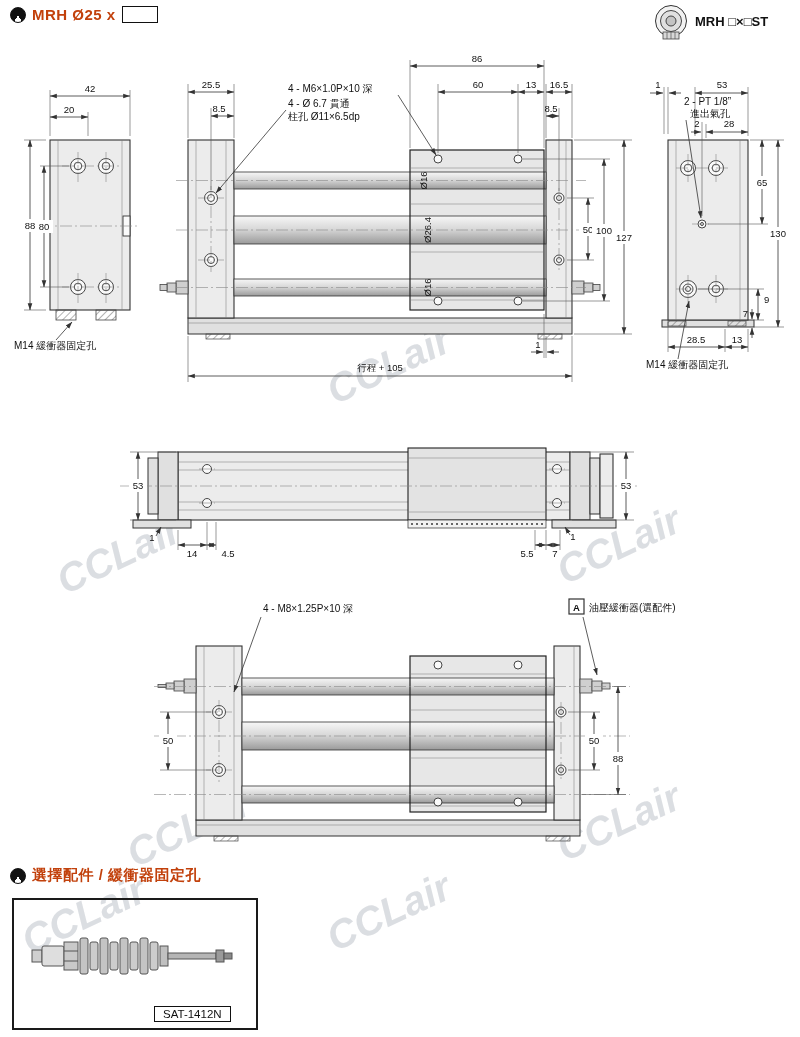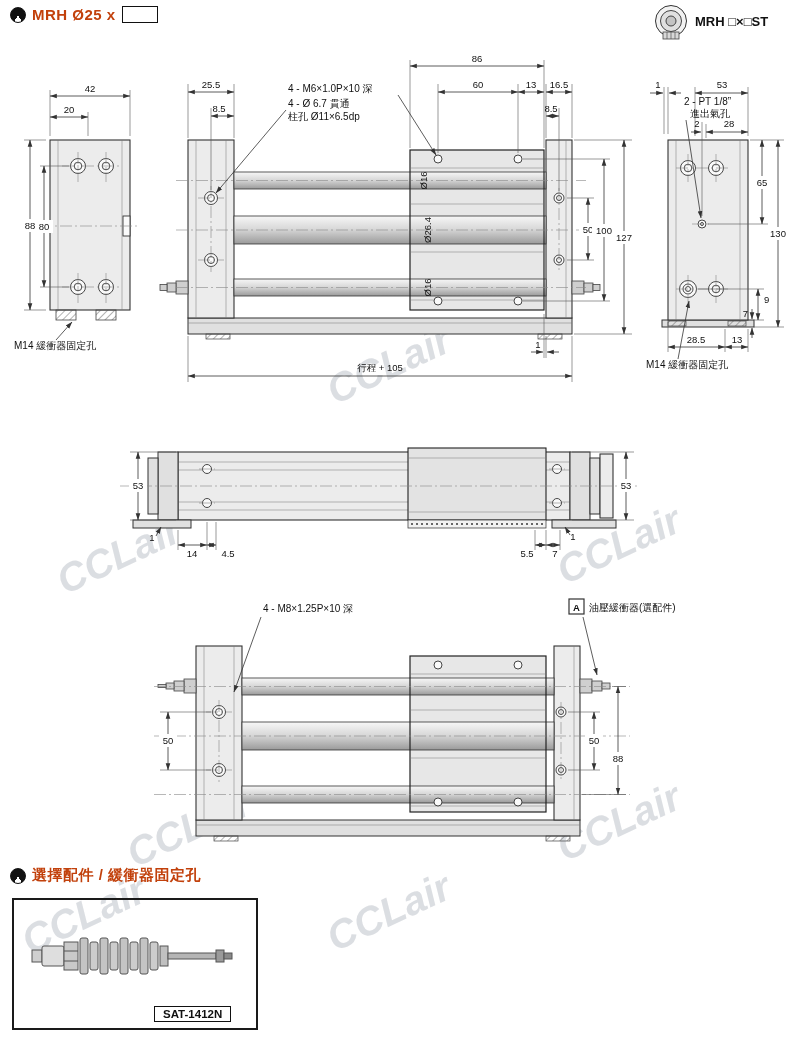--- a/index.html
+++ b/index.html
@@ -31,7 +31,7 @@
   #option-box { position:absolute; left:12px; top:898px; width:242px; height:128px;
                 border:2px solid #1a1a1a; background:transparent; }
   #product-label { position:absolute; left:140px; top:106px; padding:1px 8px;
-                   border:1.5px solid #111; background:#fff; font-weight:bold;
+                   border:1.5px solid #111; background:#fff; font-weight:normal;
                    font-size:11.5px; color:#111; }
 </style>
 </head>

